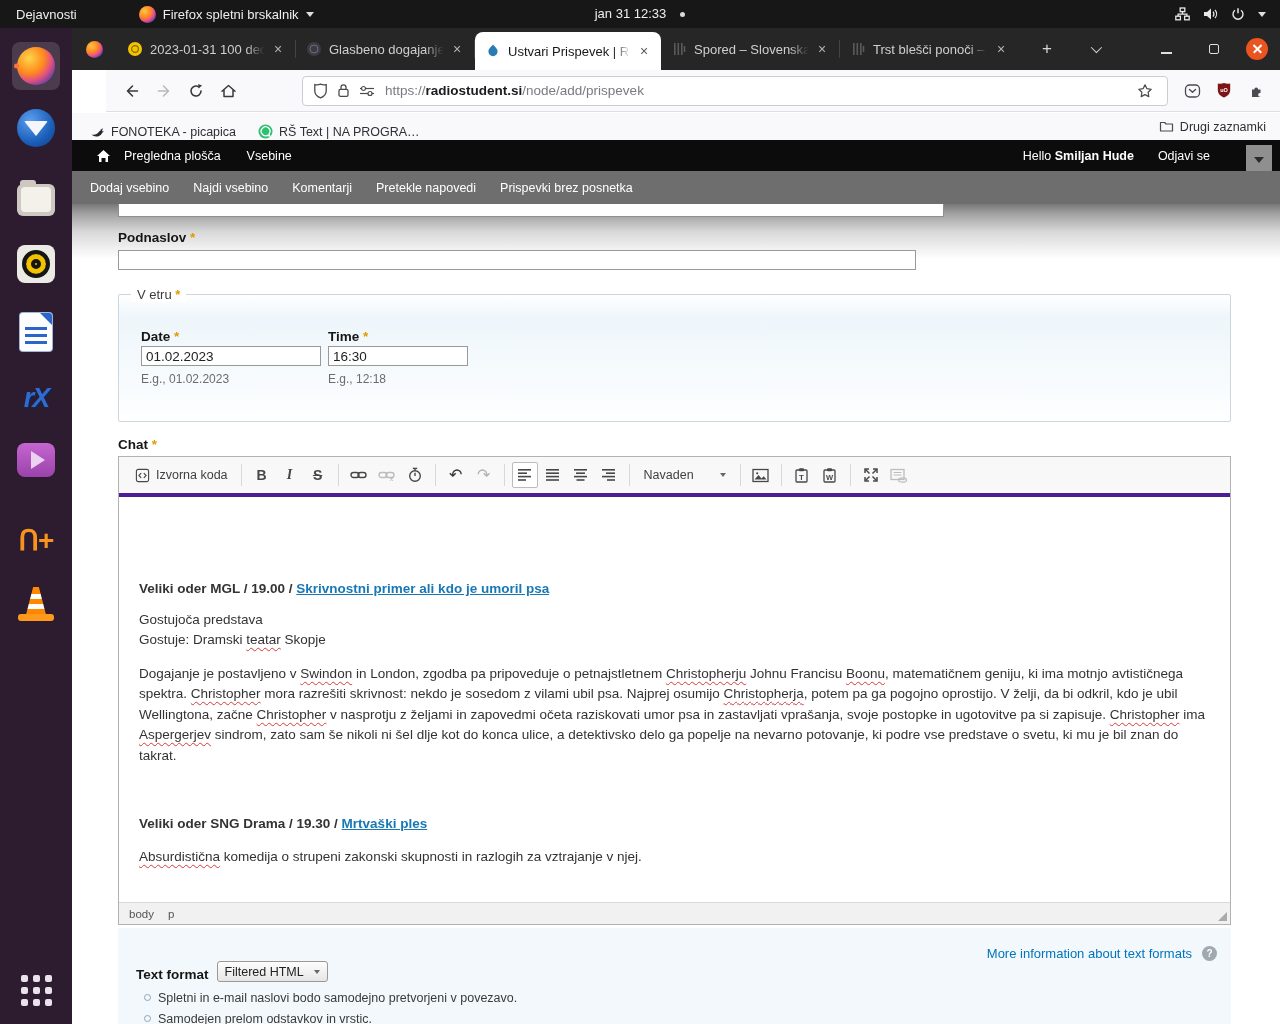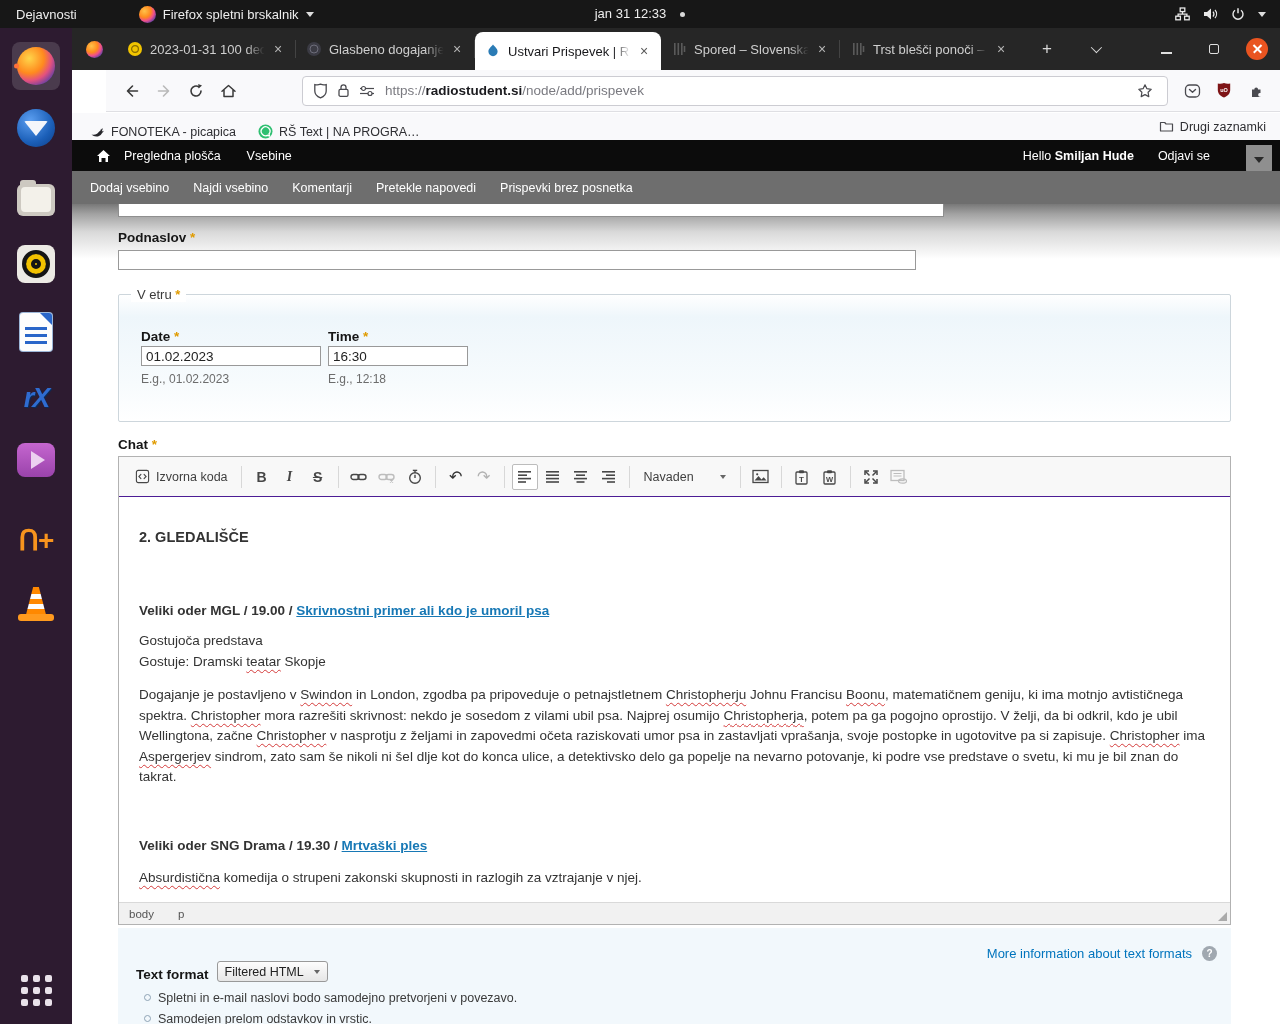--- a/index.html
+++ b/index.html
@@ -108,7 +108,7 @@
 
   
   #editor { left:46px; top:252px; width:1113px; height:469px; border:1px solid #b2b2b2; background:#fff; }
-  #cktoolbar { position:absolute; left:0; top:0; right:0; height:40px; background:#f8f8f8; border-bottom:1px solid #4c1d95;
+  #cktoolbar { position:absolute; left:0; top:0; right:0; height:40px; background:#f8f8f8; border-bottom:4px solid #4c1d95;
     display:flex; align-items:center; padding:0 10px; gap:2px; }
   .ckbtn { height:26px; min-width:26px; display:flex; align-items:center; justify-content:center; border-radius:2px; color:#474747; }
   .ckbtn.on { background:#fff; border:1px solid #bcbcbc; }

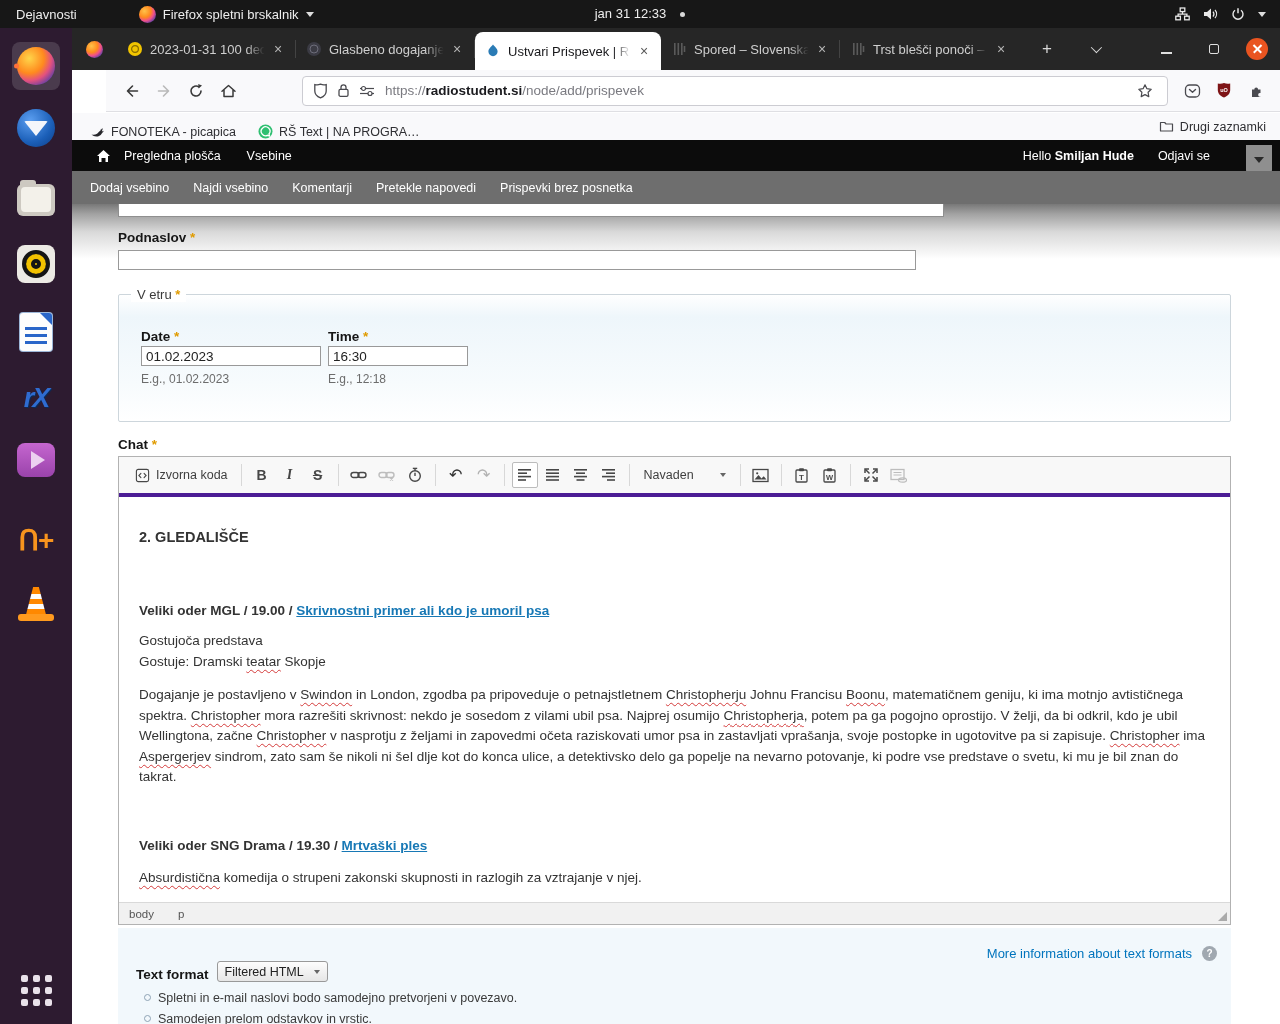--- a/index.html
+++ b/index.html
@@ -598,7 +598,6 @@
       </div>
 
       <div id="ckbody">
-          <div class="ck-p" style="margin-top: 0px;"><span class="b hd">2. GLEDALIŠČE</span></div>
           <div class="ck-p" style="margin-top: 52px;"><span class="b">Veliki oder MGL / 19.00 / </span><a class="b">Skrivnostni primer ali kdo je umoril psa</a></div>
           <div class="ck-p" style="margin-top: 10px;"><span>Gostujoča predstava</span></div>
           <div class="ck-p" style="margin-top: 0px;"><span>Gostuje: Dramski </span><span class="sq">teatar</span><span> Skopje</span></div>

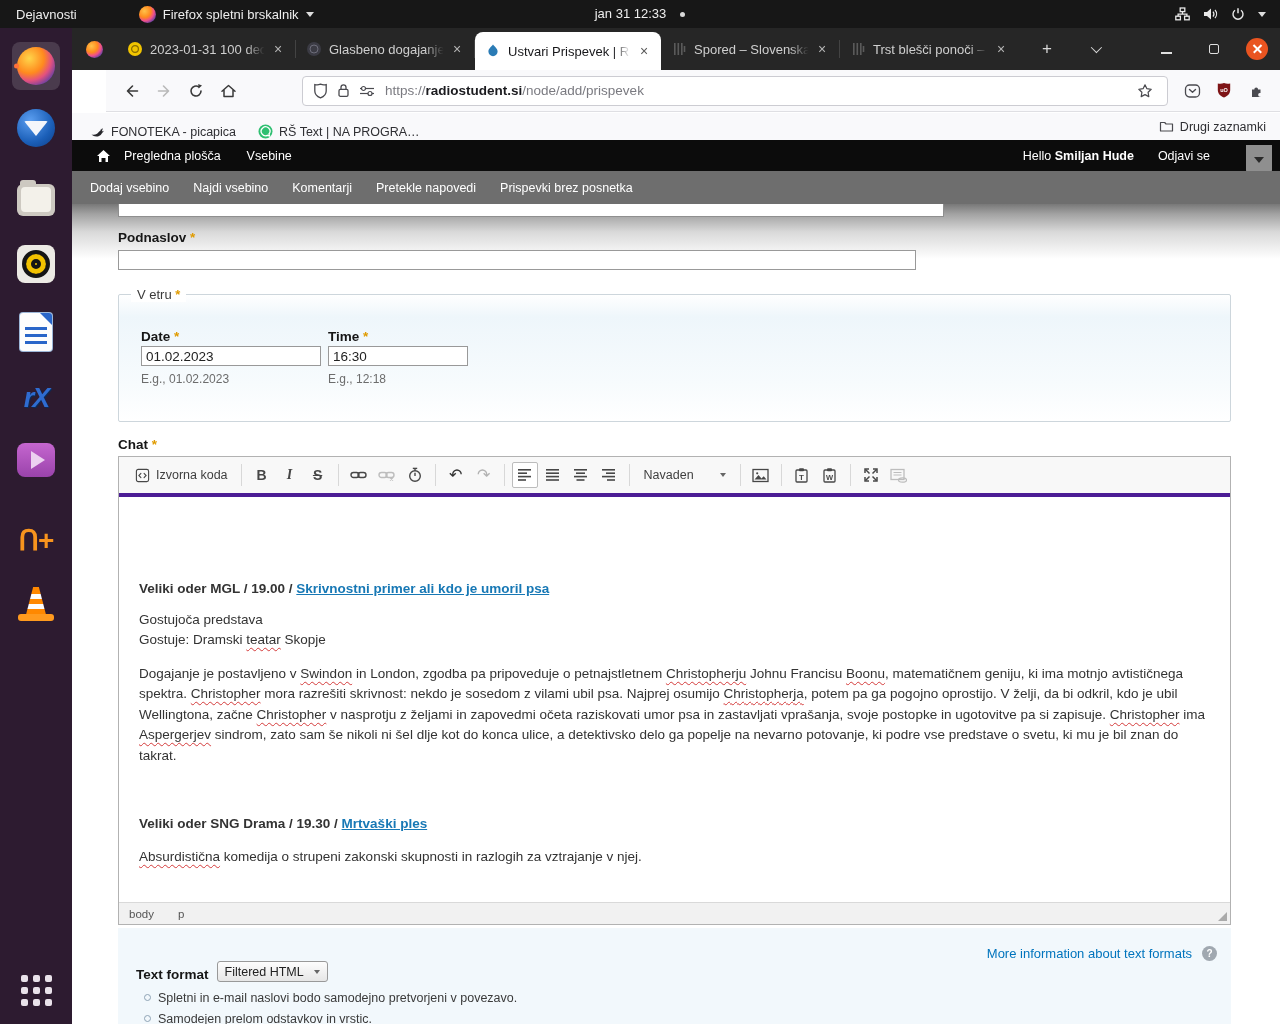--- a/index.html
+++ b/index.html
@@ -128,7 +128,7 @@
   .ck-p .sq { text-decoration-line:underline; text-decoration-style:wavy; text-decoration-color:#d43b3b; text-decoration-thickness:1px; text-underline-offset:3px; }
   .ck-p a { color:#1778b5; text-decoration:underline; cursor:pointer; }
   #ckpath { position:absolute; left:0; bottom:0; right:0; height:22px; background:#f1f1f1; border-top:1px solid #d9d9d9;
-    display:flex; align-items:center; gap:24px; padding:0 10px; font-size:11.5px; color:#555; }
+    display:flex; align-items:center; gap:14px; padding:0 10px; font-size:11.5px; color:#555; }
   #ckresize { position:absolute; right:3px; bottom:3px; width:0; height:0; border-left:9px solid transparent; border-bottom:9px solid #aaa; }
 
   

